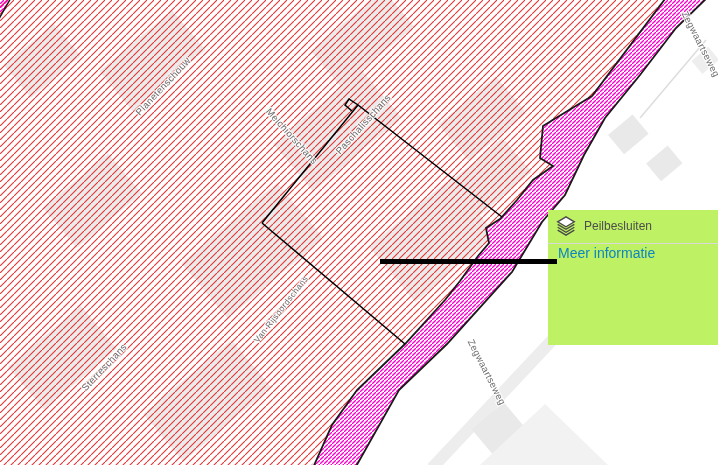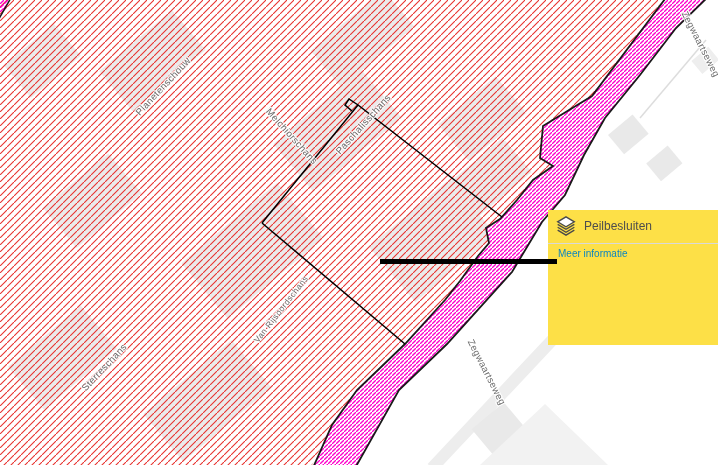--- a/index.html
+++ b/index.html
@@ -10,7 +10,7 @@
     letter-spacing:.4px;transform:translate(-50%,-50%);
     text-shadow:1px 1px 0 #fff,-1px -1px 0 #fff,1px -1px 0 #fff,-1px 1px 0 #fff,0 0 2px #fff;}
   #popup{position:absolute;left:548px;top:210px;width:170px;height:135px;
-         background:#fde047;z-index:5;}
+         background:#bef264;z-index:5;}
   #popup-header{display:flex;align-items:center;padding:4px 0 0 8px;height:24px;}
   #popup-title{font-size:12px;color:#4d4d4d;margin-left:8px;}
   #popup-divider{border:0;border-top:1px solid #d9d9d9;margin:5px 0 4px 0;}

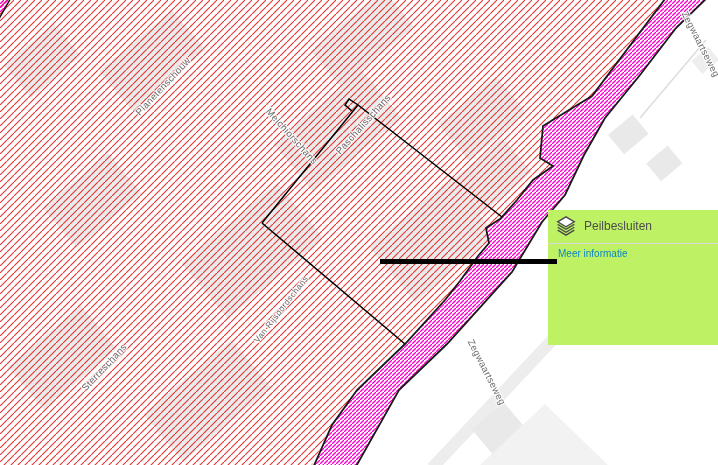--- a/index.html
+++ b/index.html
@@ -15,7 +15,7 @@
   #popup-title{font-size:12px;color:#4d4d4d;margin-left:8px;}
   #popup-divider{border:0;border-top:1px solid #d9d9d9;margin:5px 0 4px 0;}
   #popup-fields{padding-left:10px;font-size:10.5px;line-height:11.7px;color:#4d4d4d;}
-  #popup-link{display:block;padding-left:10px;font-size:10px;line-height:11.7px;
+  #popup-link{display:block;padding-left:10px;font-size:14px;line-height:11.7px;
               text-decoration:none;margin-top:0px;}
   #callout{position:absolute;left:380px;top:259px;width:177px;height:5px;
            background:#000;z-index:6;}

